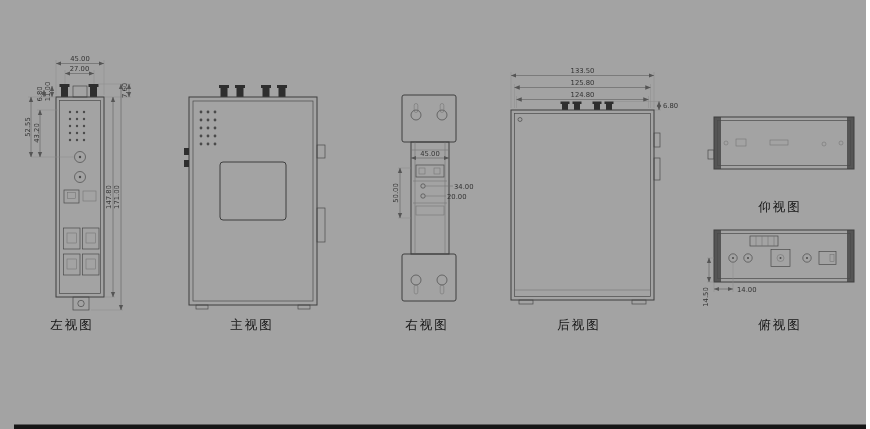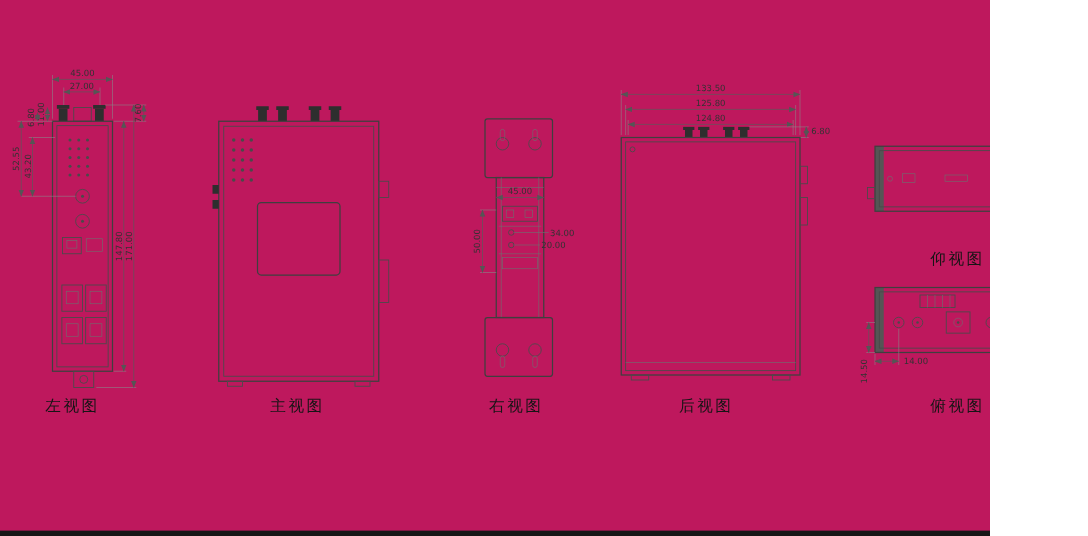--- a/index.html
+++ b/index.html
@@ -3,8 +3,8 @@
 <meta charset="utf-8">
 <style>
   html,body{margin:0;padding:0;background:#fff;}
-  .canvas{position:relative;width:792px;height:429px;background:#be185d;overflow:hidden;
-          font-family:"DejaVu Sans", sans-serif;}
+  .canvas{position:relative;width:852px;height:429px;background:#a3a3a3;overflow:hidden;
+          font-family:"DejaVu Sans", sans-serif;padding-left:14px;}
   svg{display:block;}
   .ol   {fill:none;stroke:#3f3f3f;stroke-width:1;}
   .ol2  {fill:none;stroke:#4a4a4a;stroke-width:0.7;}

